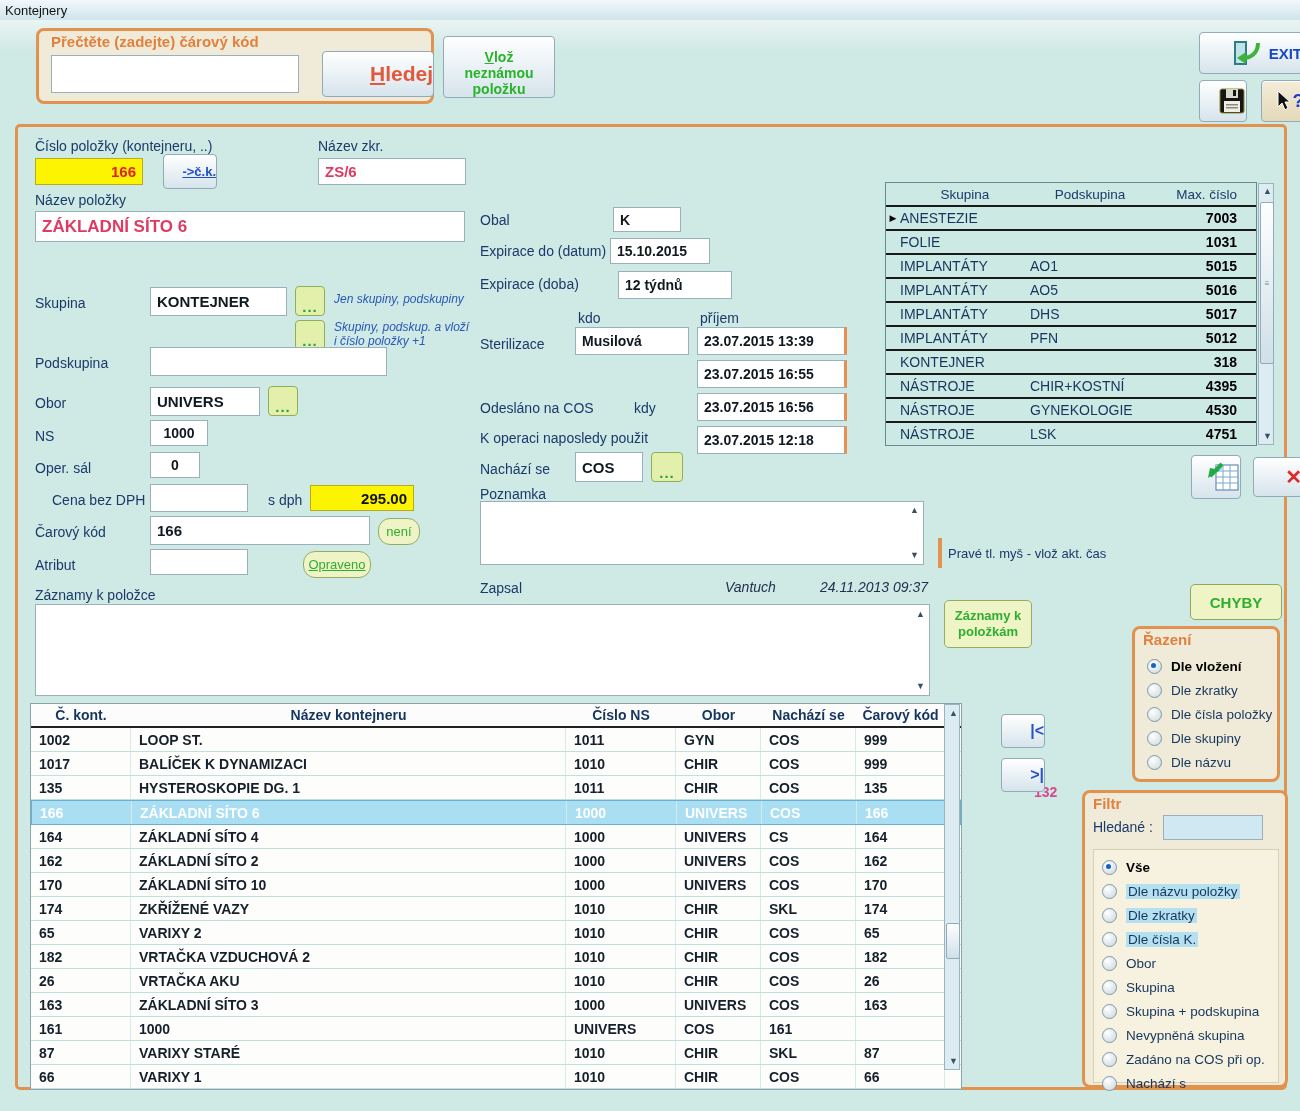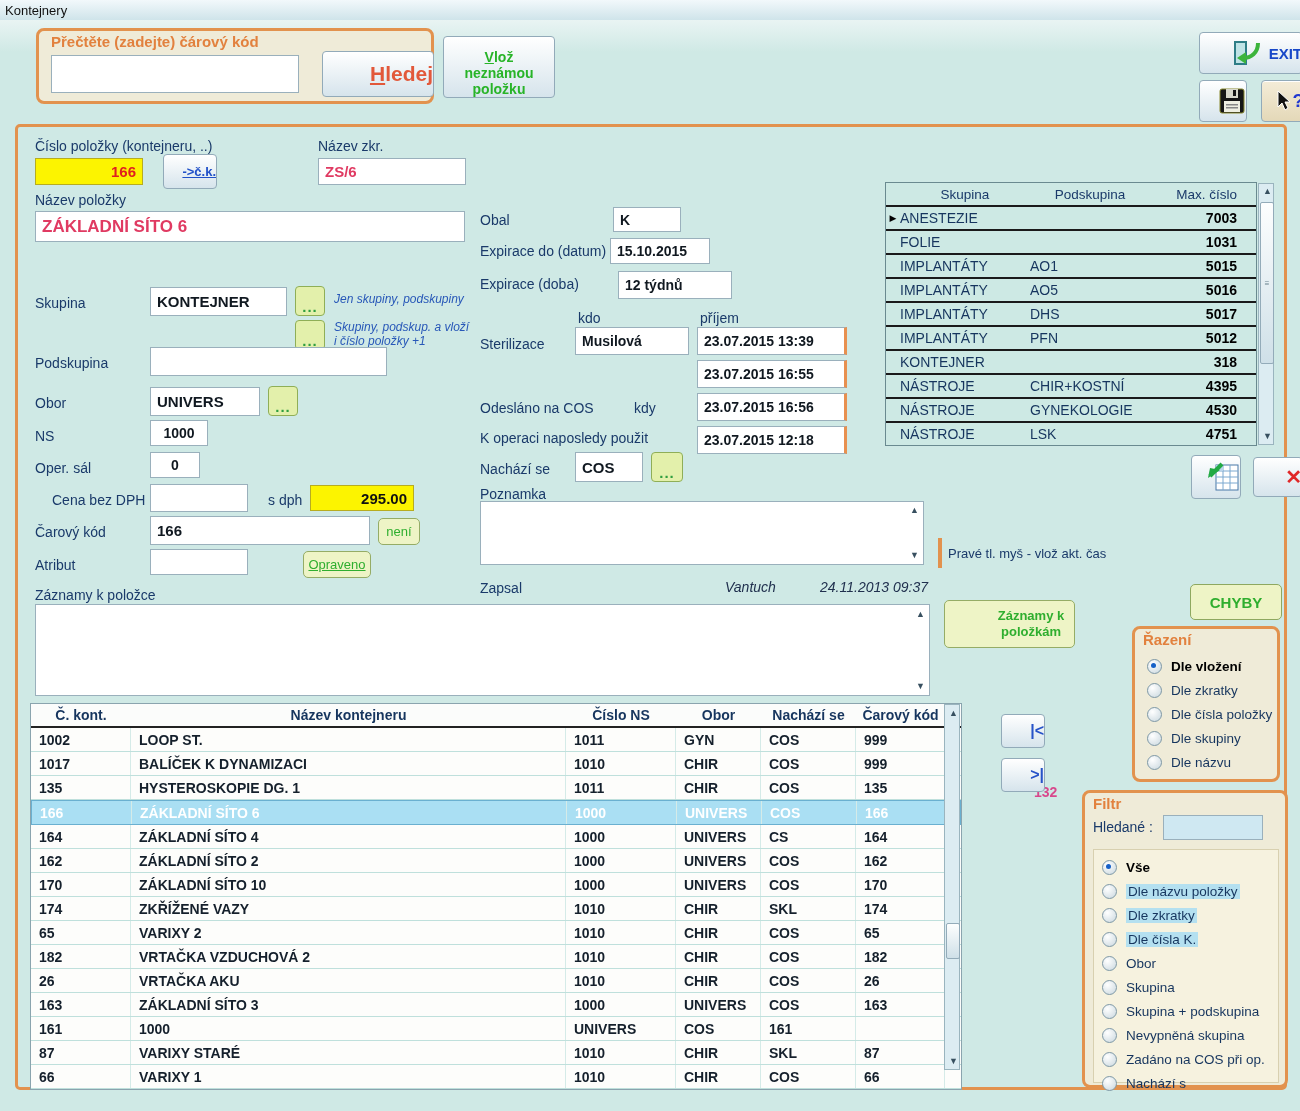--- a/index.html
+++ b/index.html
@@ -31,7 +31,7 @@
            display:flex;align-items:flex-end;justify-content:center;
            letter-spacing:1px;box-sizing:border-box;}
   .greenbtn{position:absolute;background:#eef4c6;border:1px solid #95ac66;
-            border-radius:5px;color:#2fae2f;font-weight:bold;
+            border-radius:12px;color:#2fae2f;font-weight:bold;
             display:flex;align-items:center;justify-content:center;text-align:center;}
   .hint{font-style:italic;color:#2858b8;font-size:12px;white-space:nowrap;}
   .ta{position:absolute;background:#fff;border:1px solid #9ab0bc;box-sizing:border-box;}

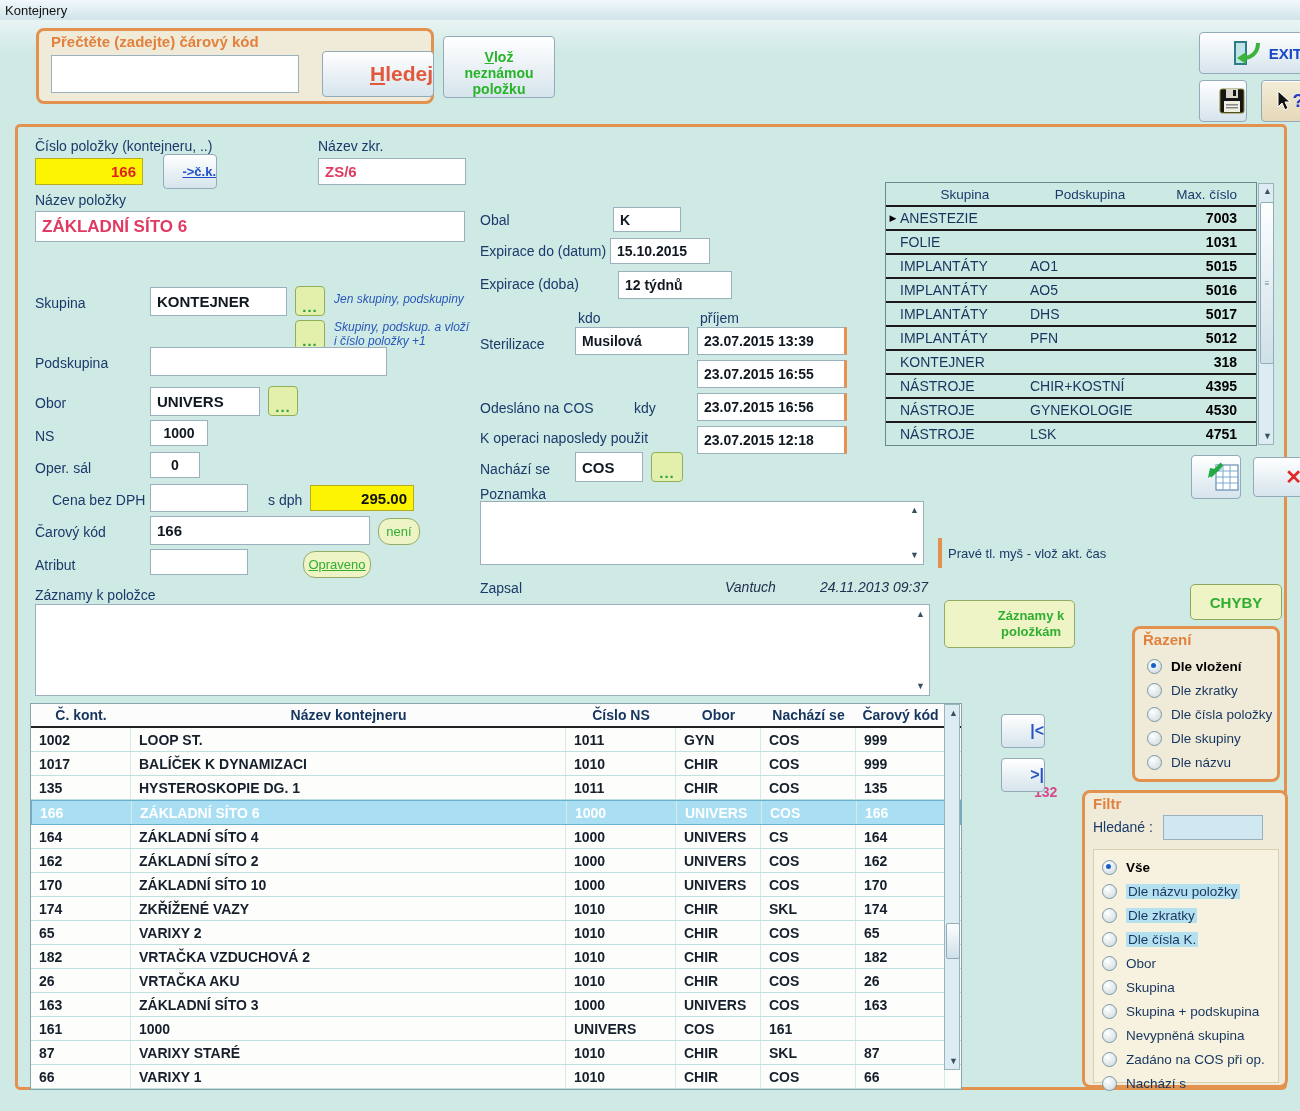--- a/index.html
+++ b/index.html
@@ -325,7 +325,7 @@
     </div>
 
   <div class="greenbtn" style="left:1190px;top:584px;width:90px;height:34px;font-size:15px;border:1px solid #8ea860;border-radius:5px;">CHYBY</div>
-  <div class="greenbtn" style="left:944px;top:600px;width:86px;height:46px;flex-direction:column;font-size:13px;line-height:16px;border-radius:5px;padding-left:43px;">
+  <div class="greenbtn" style="left:944px;top:600px;width:86px;height:46px;flex-direction:column;font-size:13px;line-height:16px;border-radius:5px;">
     <div>Záznamy k</div>
     <div>položkám</div>
   </div>

